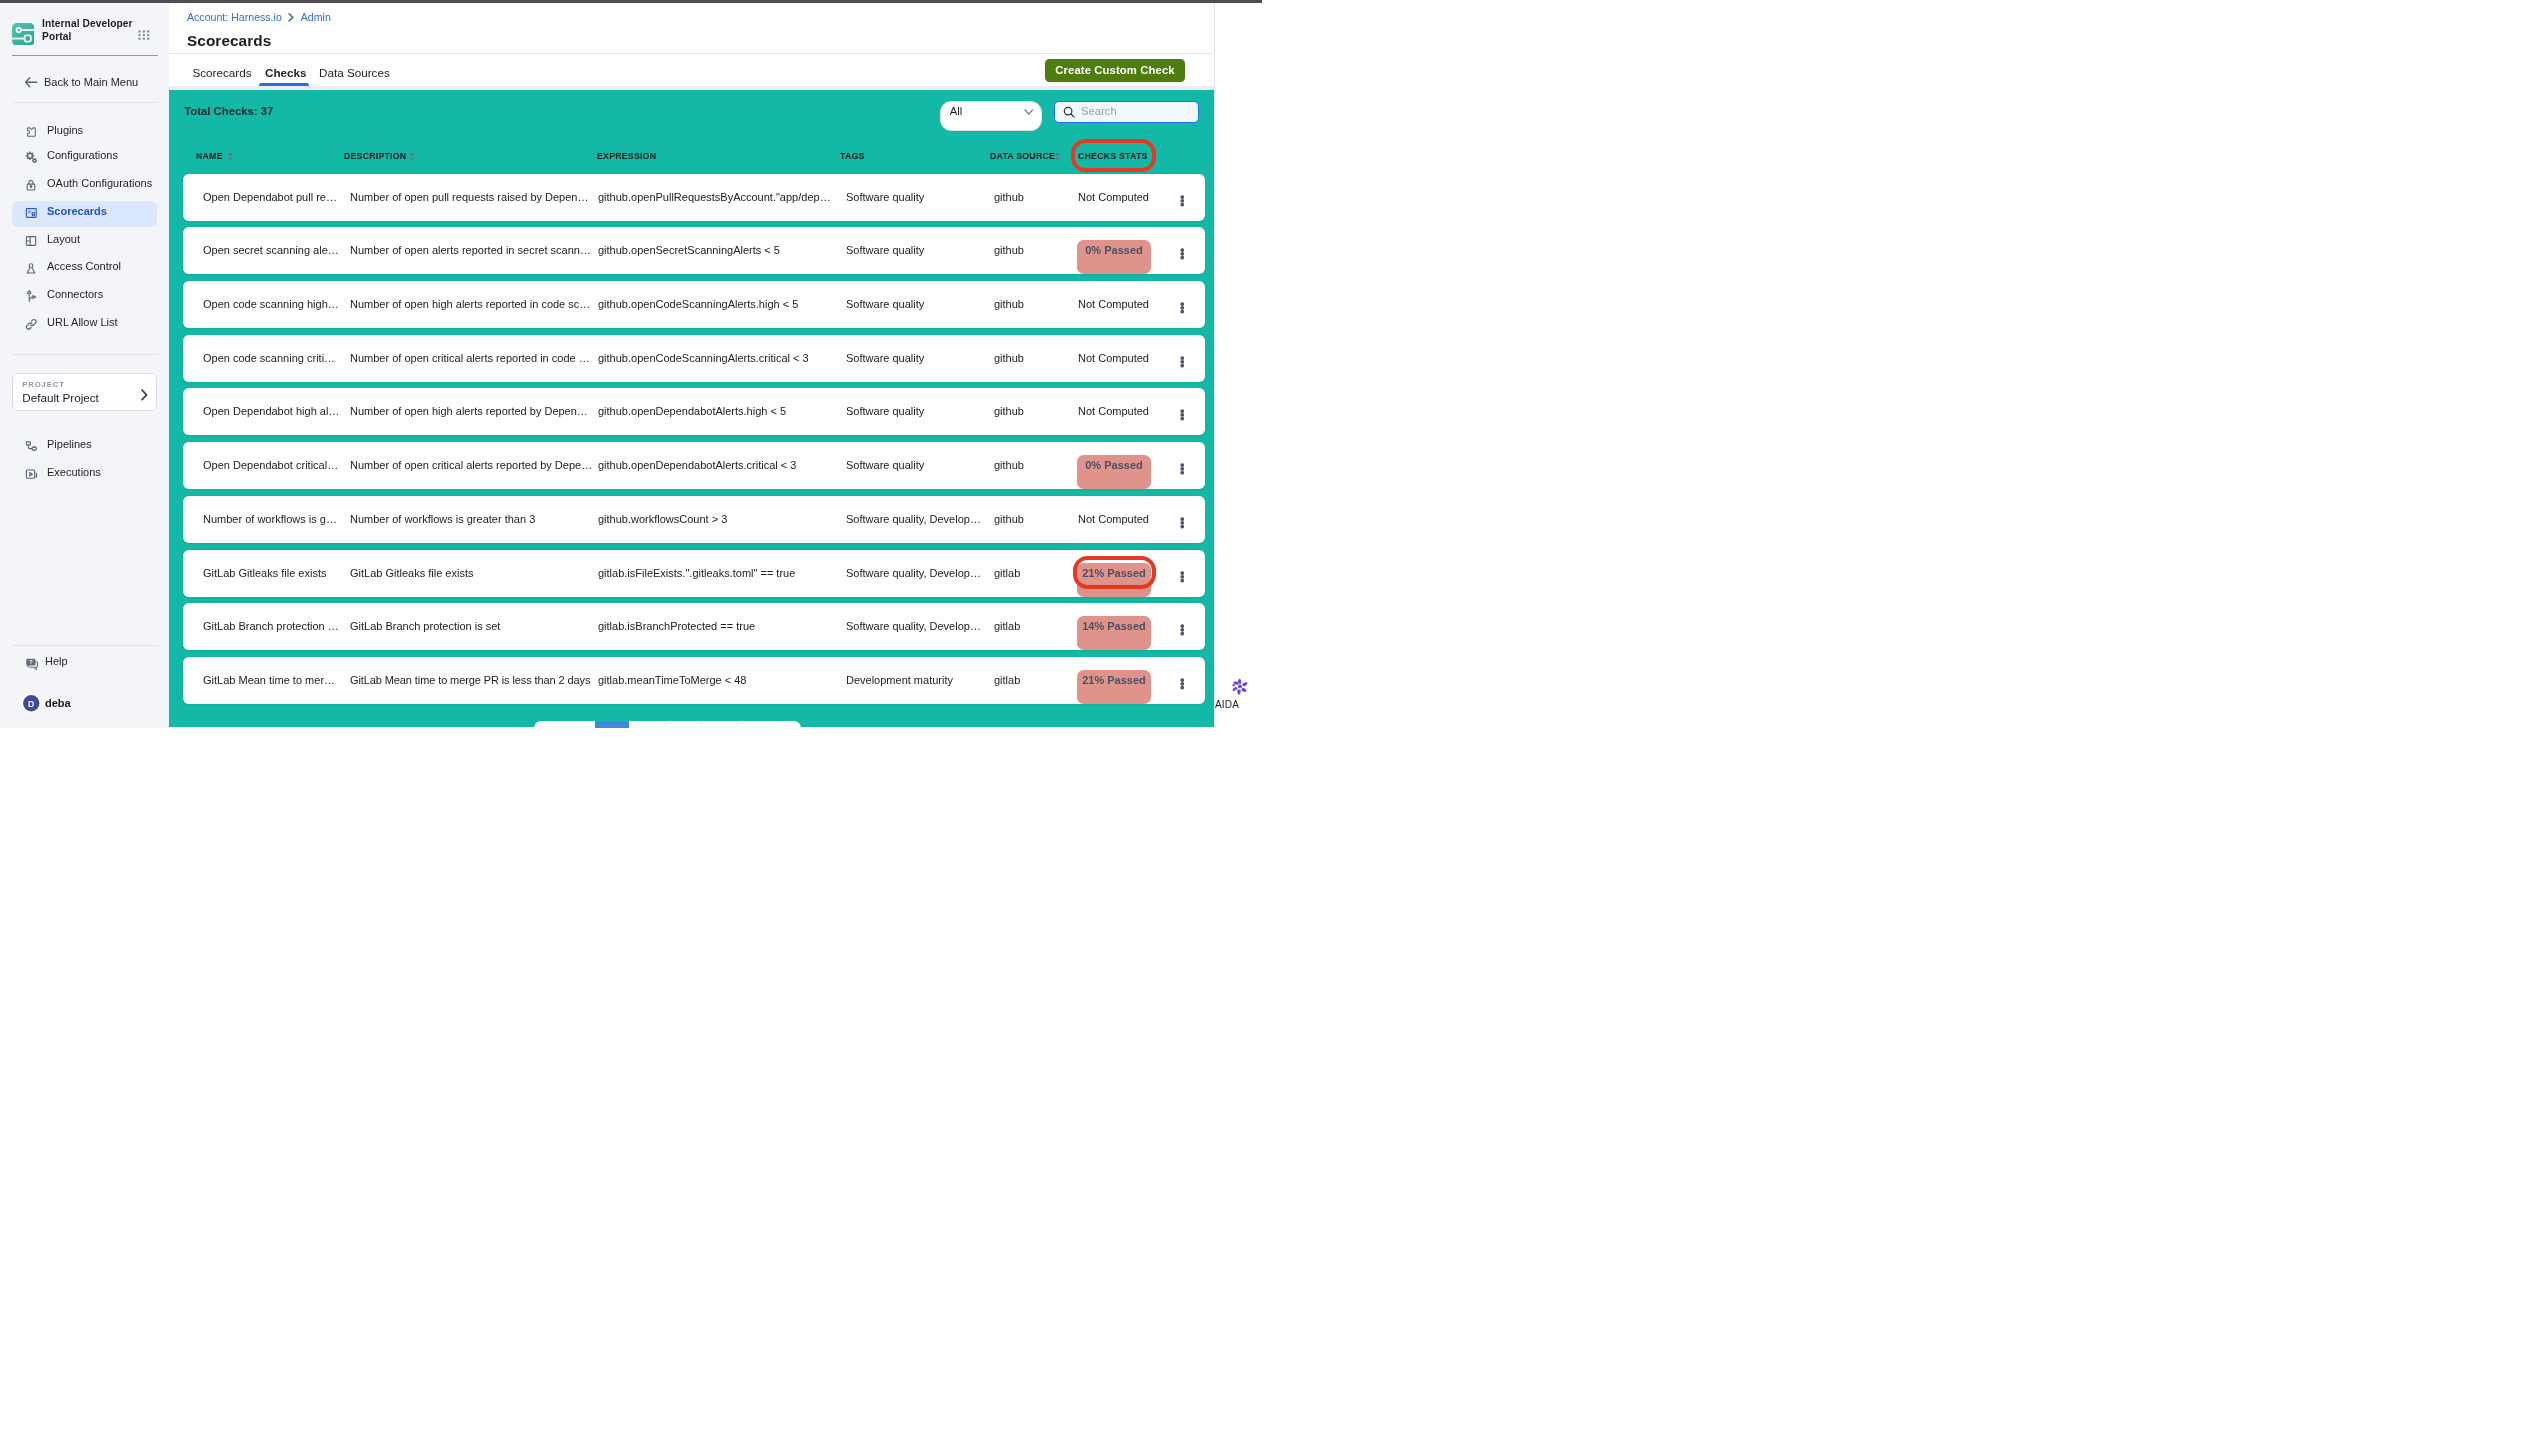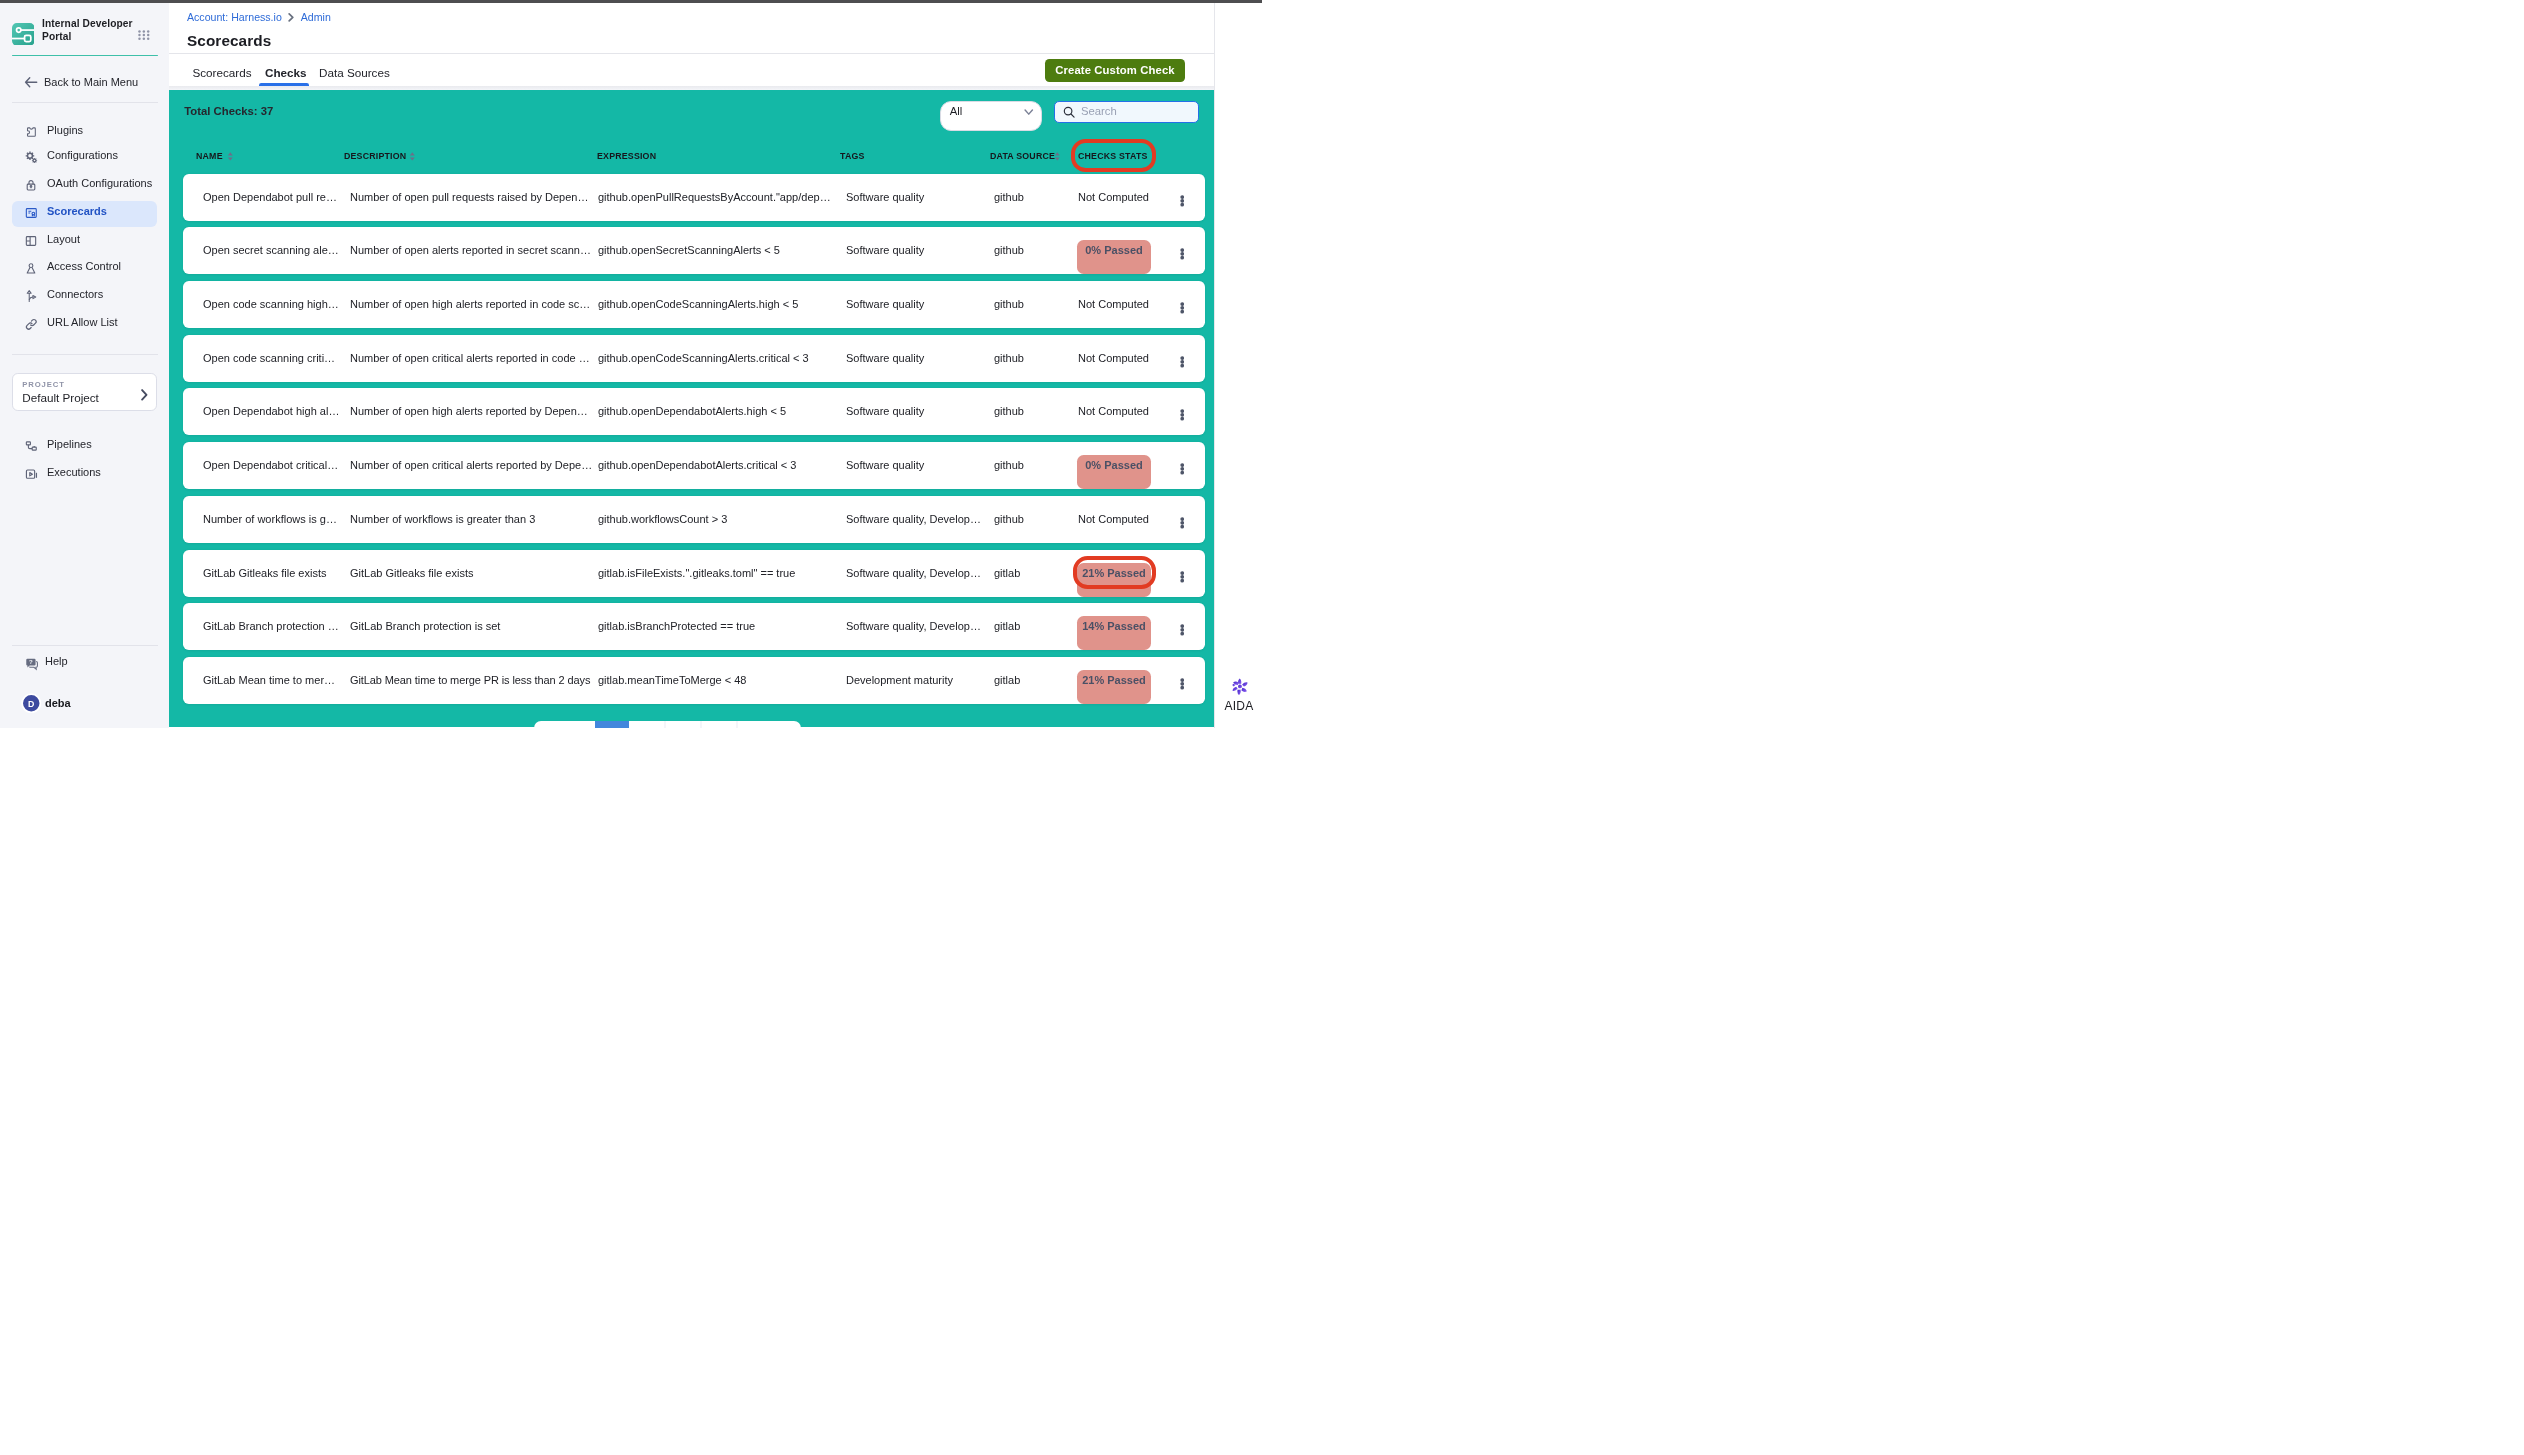--- a/index.html
+++ b/index.html
@@ -76,7 +76,7 @@
   
   #rightrail { left:1214px; top:2.9px; width:48px; height:725px; background:#fff; border-left:0.7px solid #e5e6eb; }
   #aida { left:16px; top:675px; width:17.5px; height:17.5px; }
-  #aidatxt { left:0px; top:696px; width:48px; text-align:center; font-size:12px; color:#1c1d22; letter-spacing:0.2px;}
+  #aidatxt { left:0px; top:696px; width:48px; font-size:10px; color:#1c1d22; letter-spacing:0.2px;}
 </style>
 </head>
 <body>

